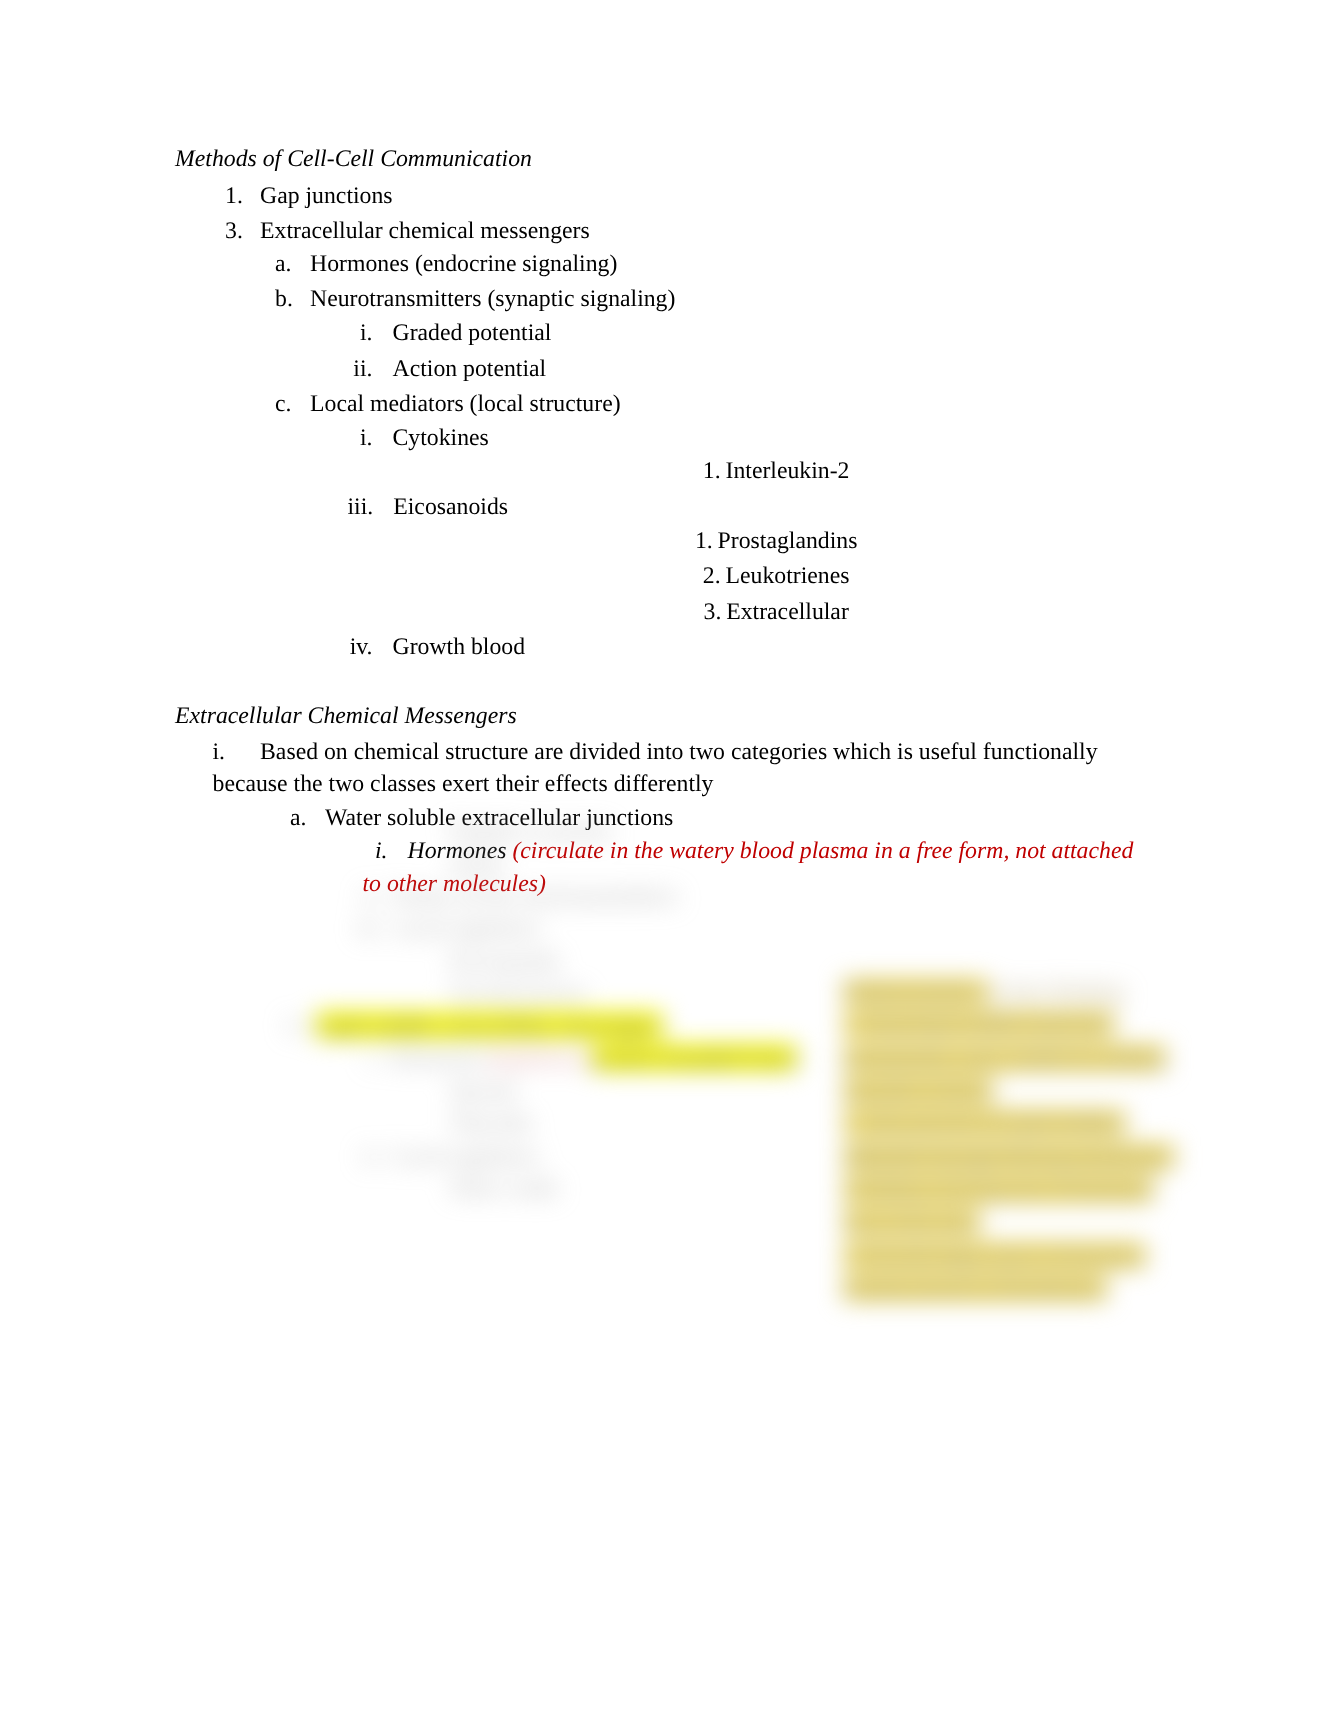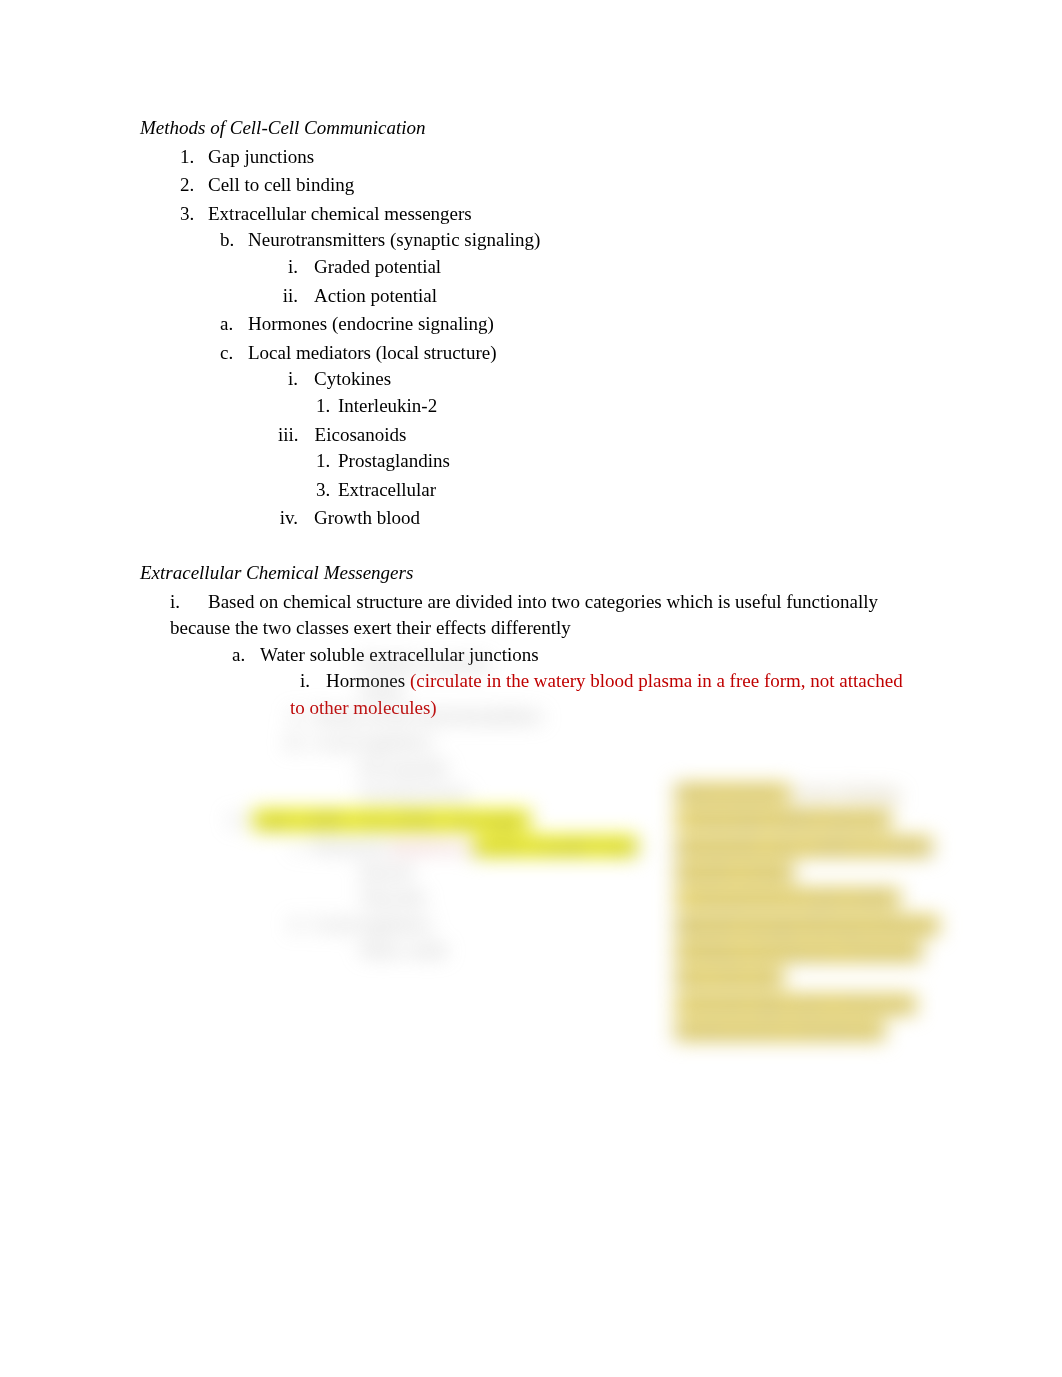--- a/index.html
+++ b/index.html
@@ -145,7 +145,6 @@
 <div class="section-title">Methods of Cell-Cell Communication</div>
 <ol class="level1">
   <li><span class="marker">1.</span><span>Gap junctions</span></li>
-  <li><span class="marker">2.</span><span>Cell to cell binding</span></li>
   <li><span class="marker">3.</span><span>Extracellular chemical messengers</span>
     <ol class="level2">
       <li><span class="marker">b.</span><span>Neurotransmitters (synaptic signaling)</span>

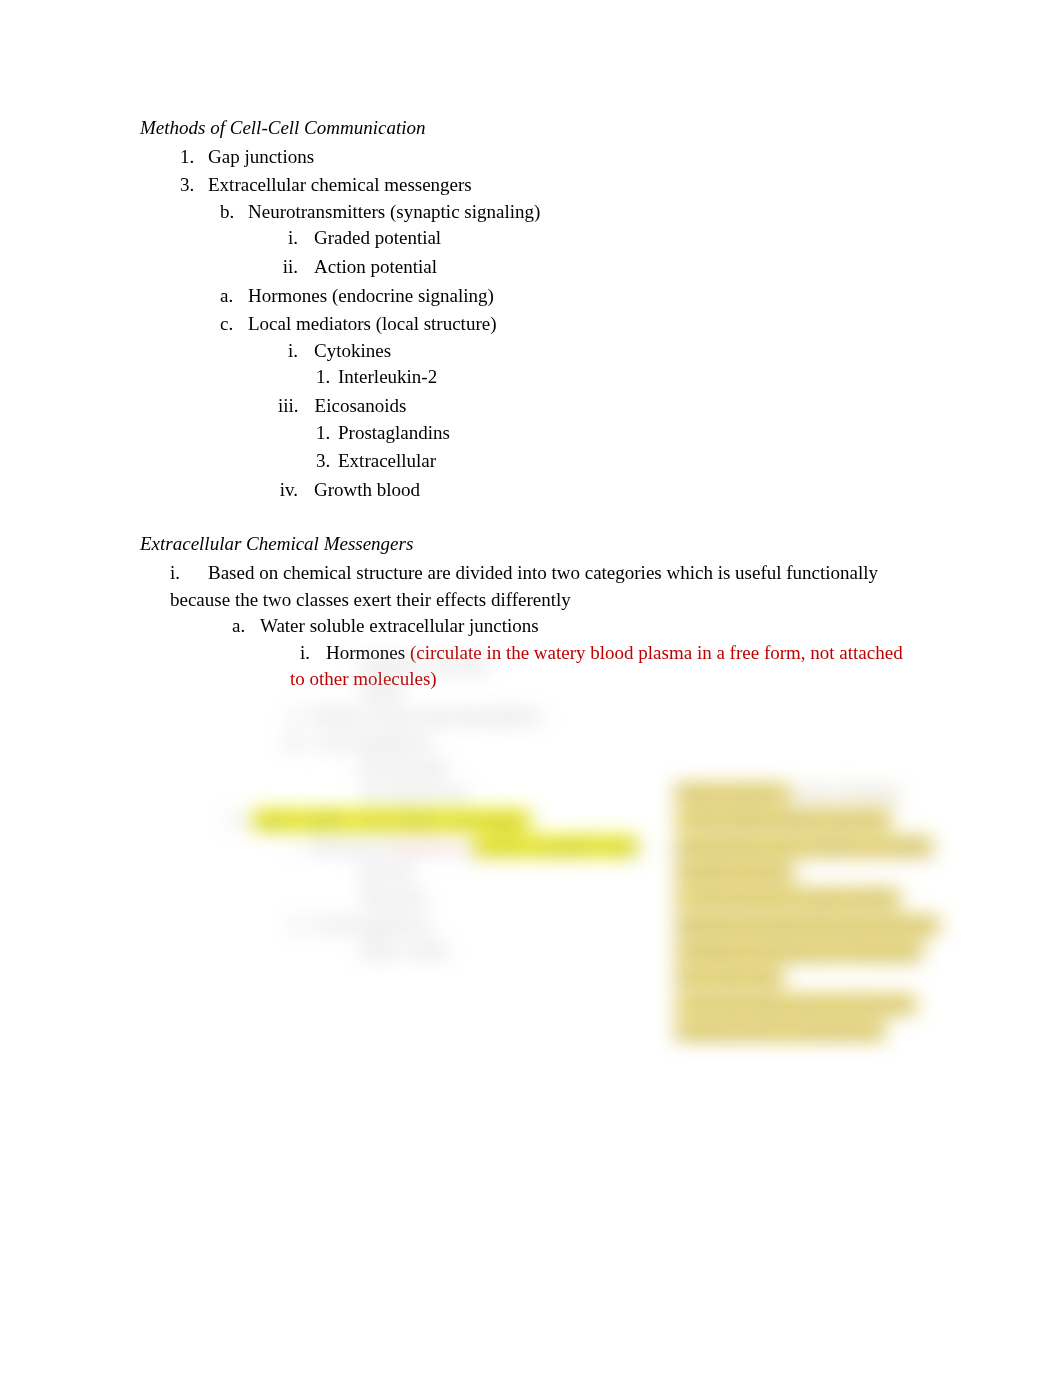--- a/index.html
+++ b/index.html
@@ -147,13 +147,13 @@
   <li><span class="marker">1.</span><span>Gap junctions</span></li>
   <li><span class="marker">3.</span><span>Extracellular chemical messengers</span>
     <ol class="level2">
+      <li><span class="marker">a.</span><span>Hormones (endocrine signaling)</span></li>
       <li><span class="marker">b.</span><span>Neurotransmitters (synaptic signaling)</span>
         <ol class="level3">
           <li><span class="marker-roman">i.</span><span>Graded potential</span></li>
           <li><span class="marker-roman">ii.</span><span>Action potential</span></li>
         </ol>
       </li>
-      <li><span class="marker">a.</span><span>Hormones (endocrine signaling)</span></li>
       <li><span class="marker">c.</span><span>Local mediators (local structure)</span>
         <ol class="level3">
           <li><span class="marker-roman">i.</span><span>Cytokines</span>

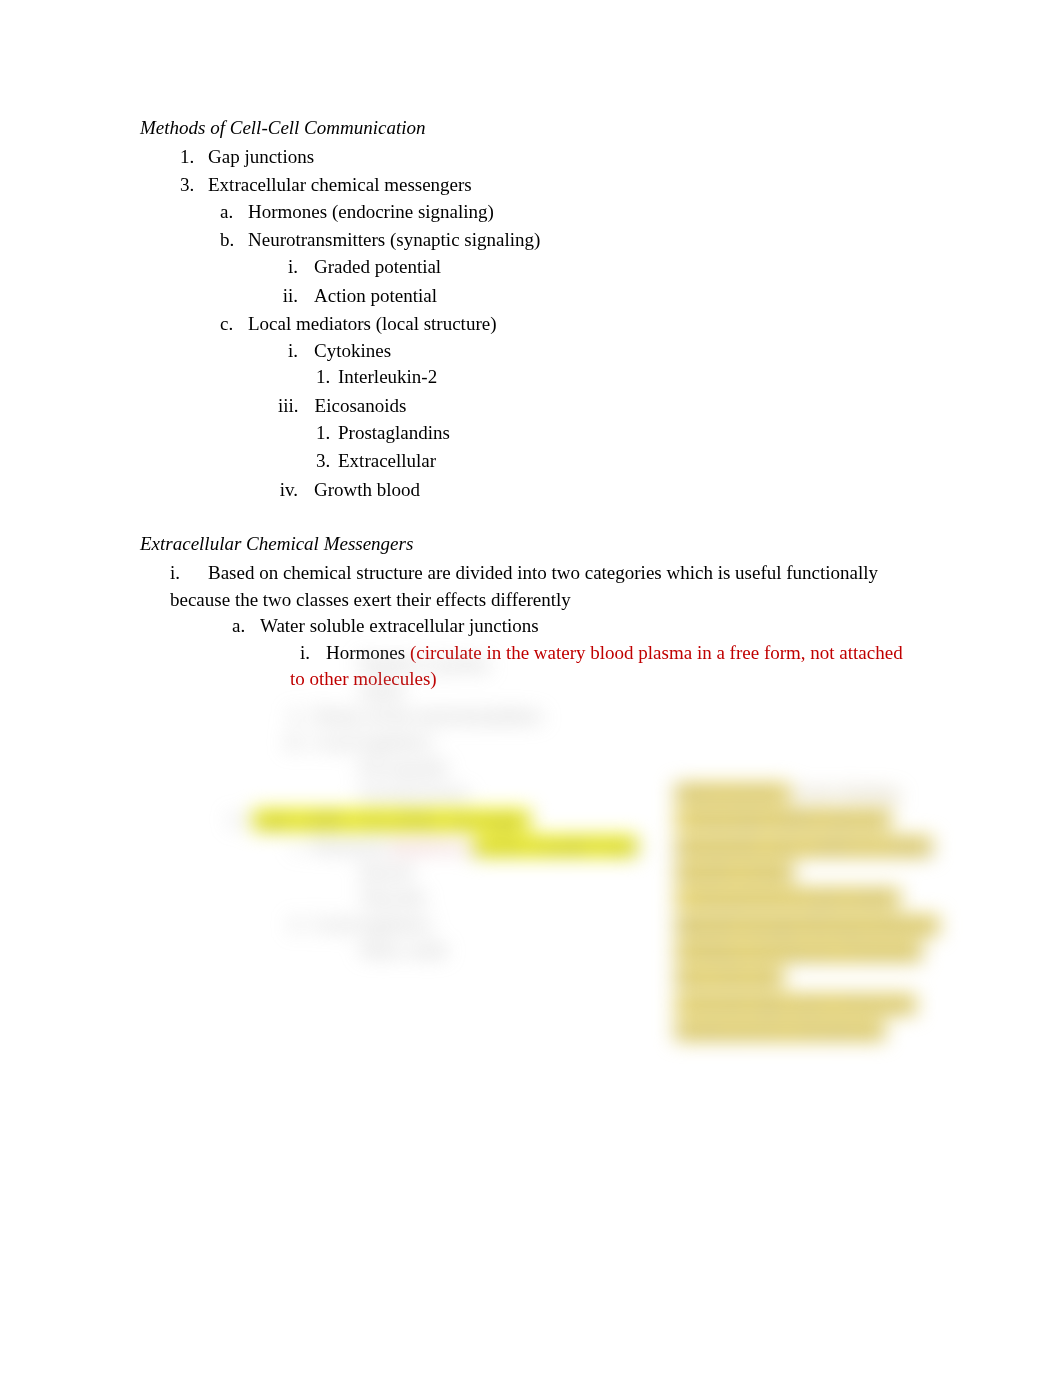--- a/index.html
+++ b/index.html
@@ -49,6 +49,7 @@
     }
     ol.level4 > li {
       margin-bottom: 2px;
+      text-align: center;
     }
     .marker {
       display: inline-block;

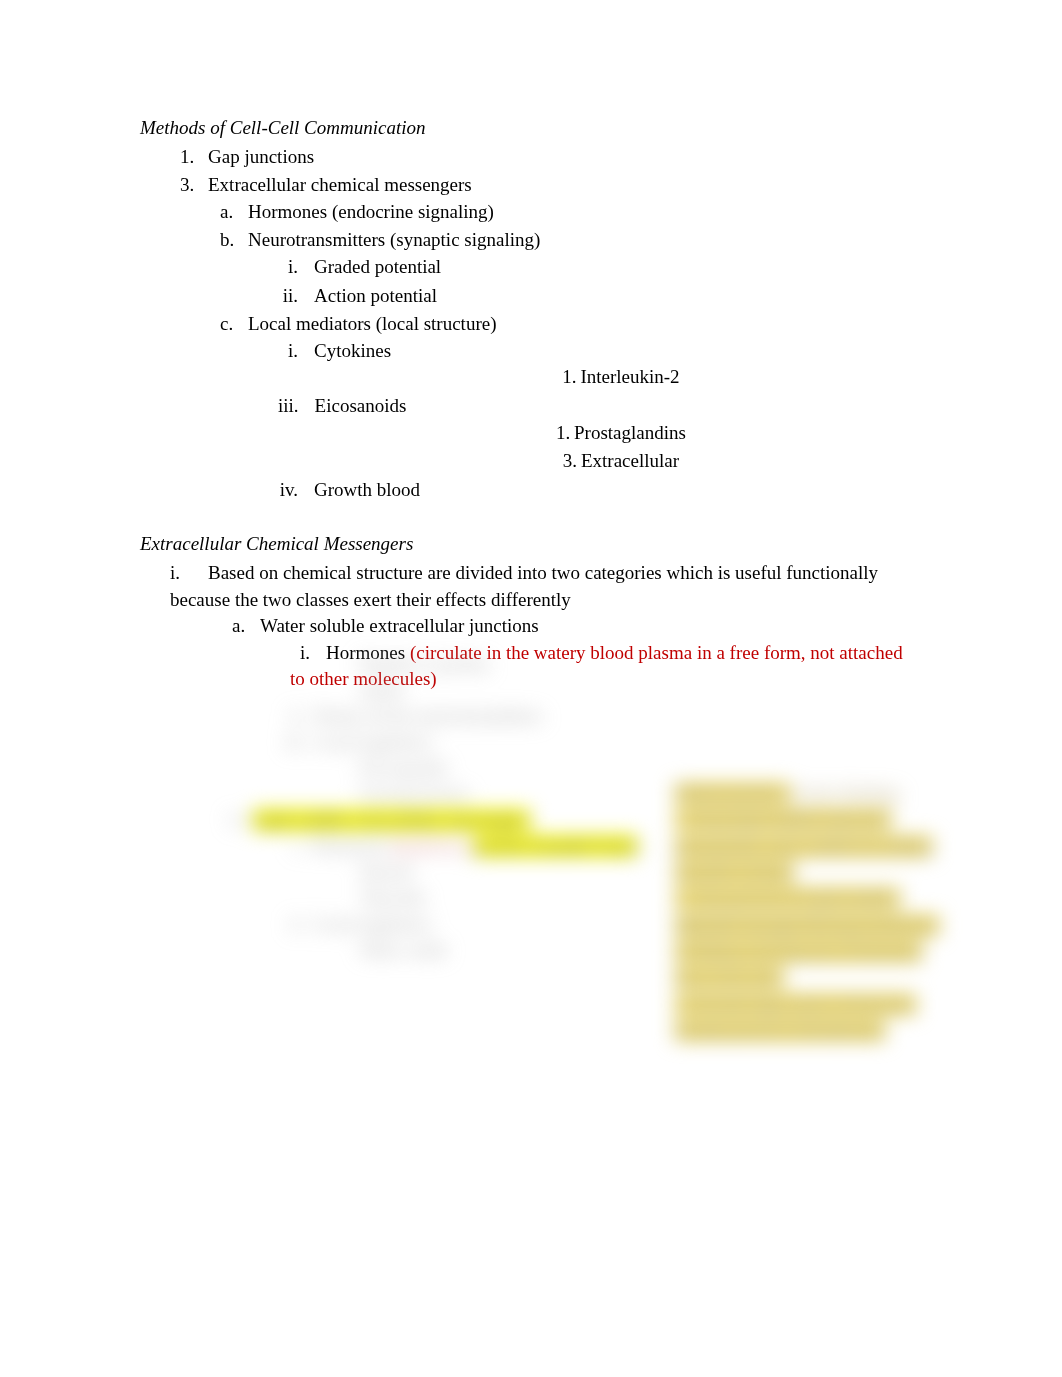--- a/index.html
+++ b/index.html
@@ -165,6 +165,7 @@
           <li><span class="marker-roman">iii.</span><span>Eicosanoids</span>
             <ol class="level4">
               <li><span class="marker-num4">1.</span><span>Prostaglandins</span></li>
+              <li><span class="marker-num4">2.</span><span>Leukotrienes</span></li>
               <li><span class="marker-num4">3.</span><span>Extracellular</span></li>
             </ol>
           </li>

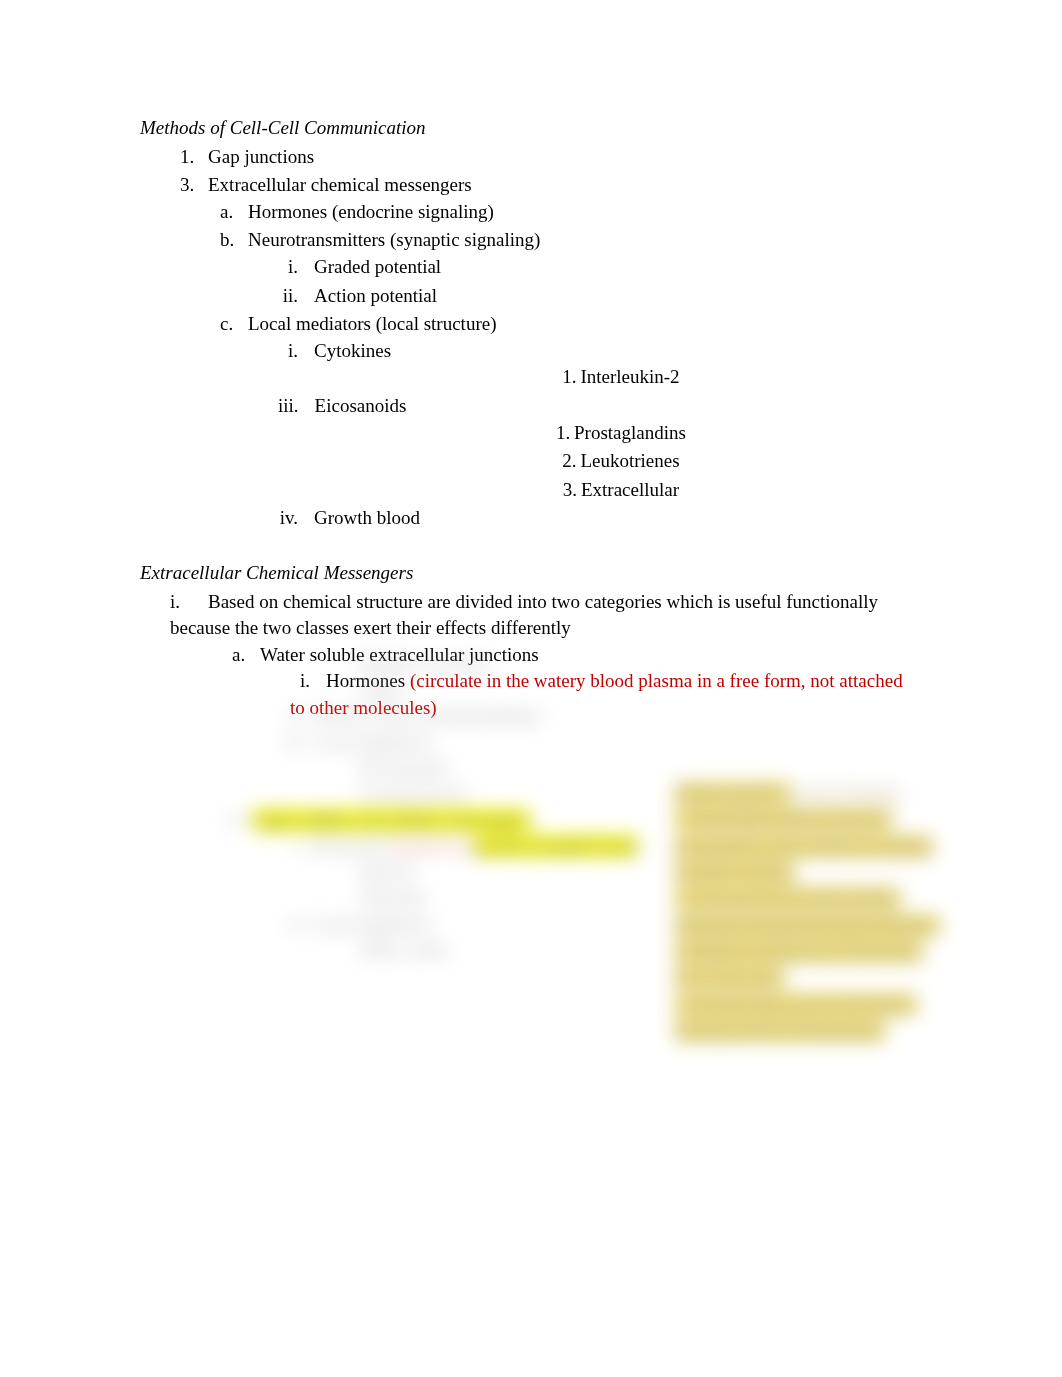--- a/index.html
+++ b/index.html
@@ -93,6 +93,7 @@
     }
     .sub-i > li {
       margin-bottom: 16px;
+      font-style: italic;
     }
     .red {
       color: #c00000;

